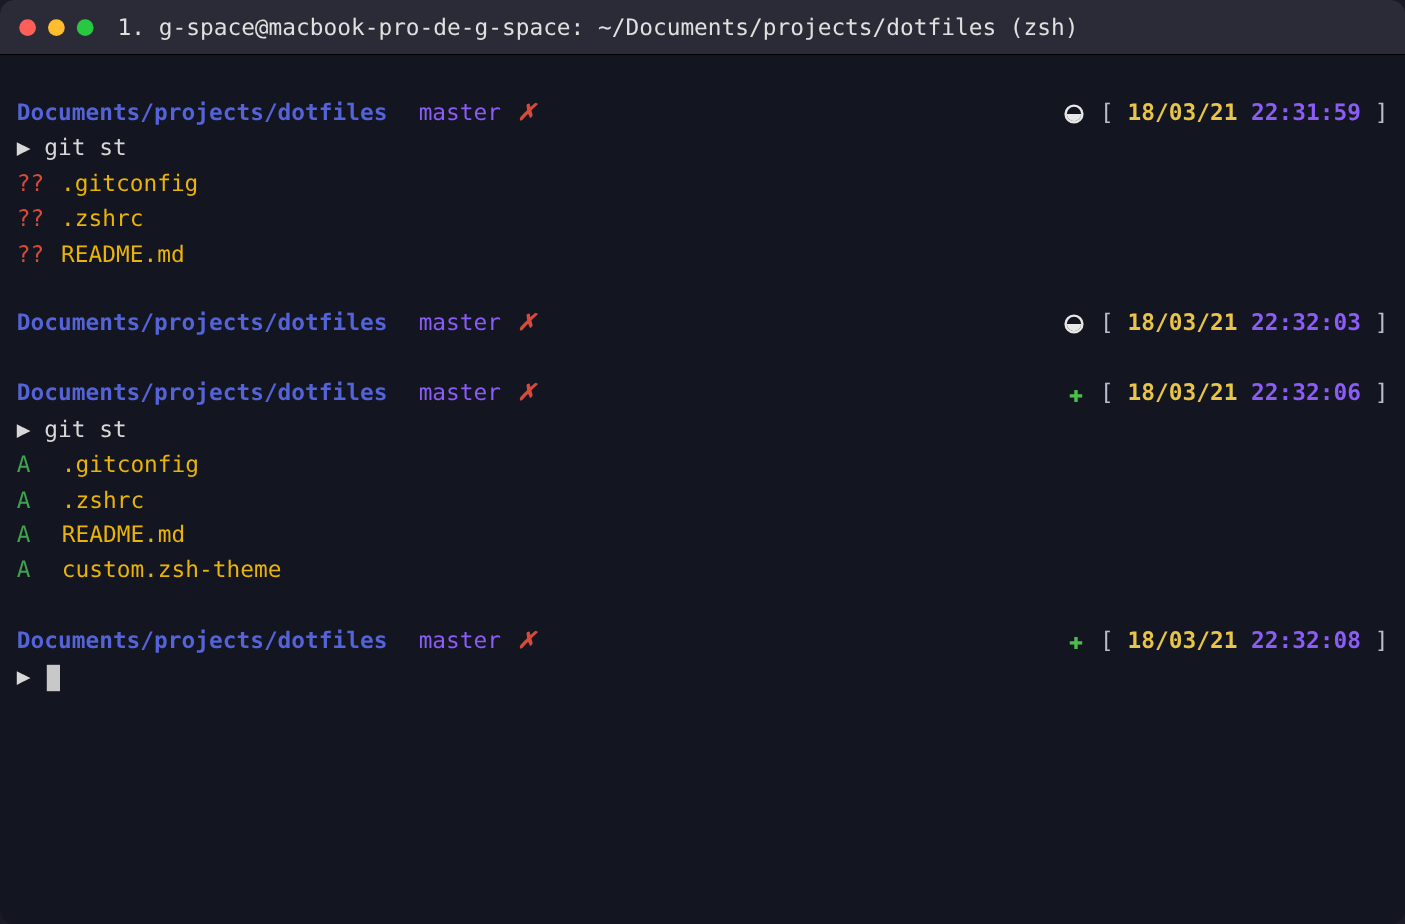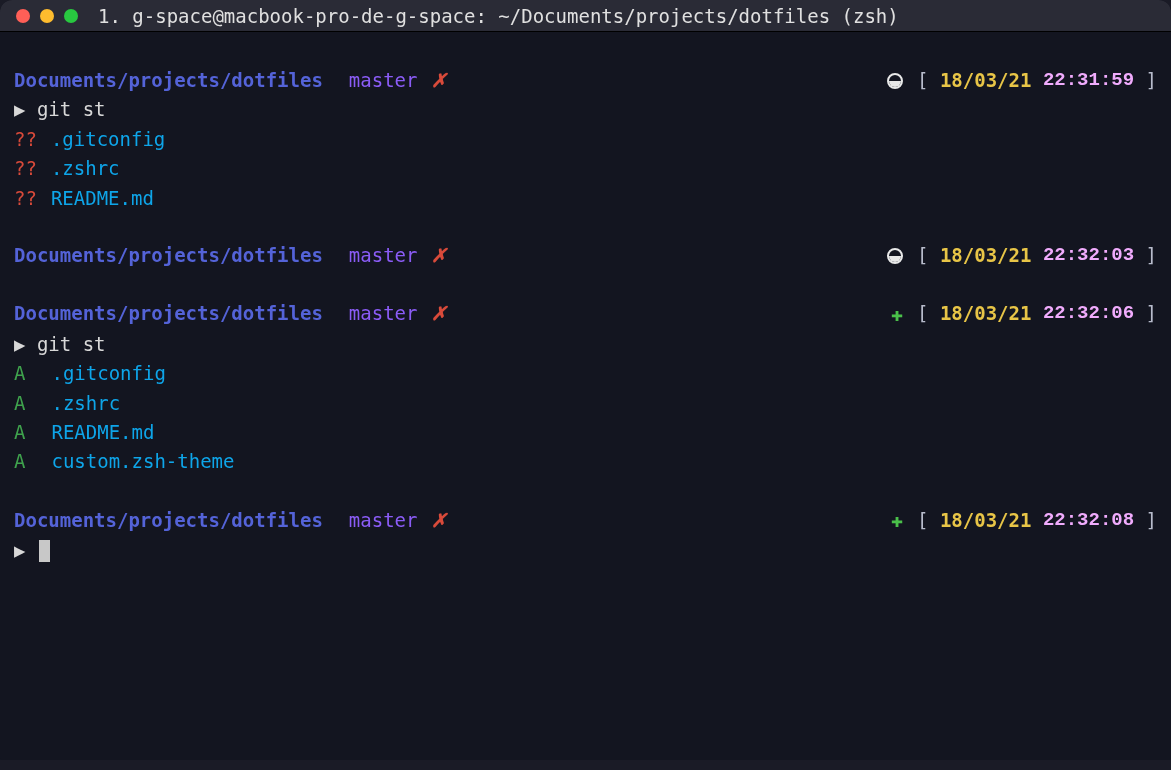--- a/index.html
+++ b/index.html
@@ -15,7 +15,7 @@
     }
     .titlebar {
       background: #2a2b36;
-      height: 32px;
+      height: 46px;
       display: flex;
       align-items: center;
       padding: 0 16px;

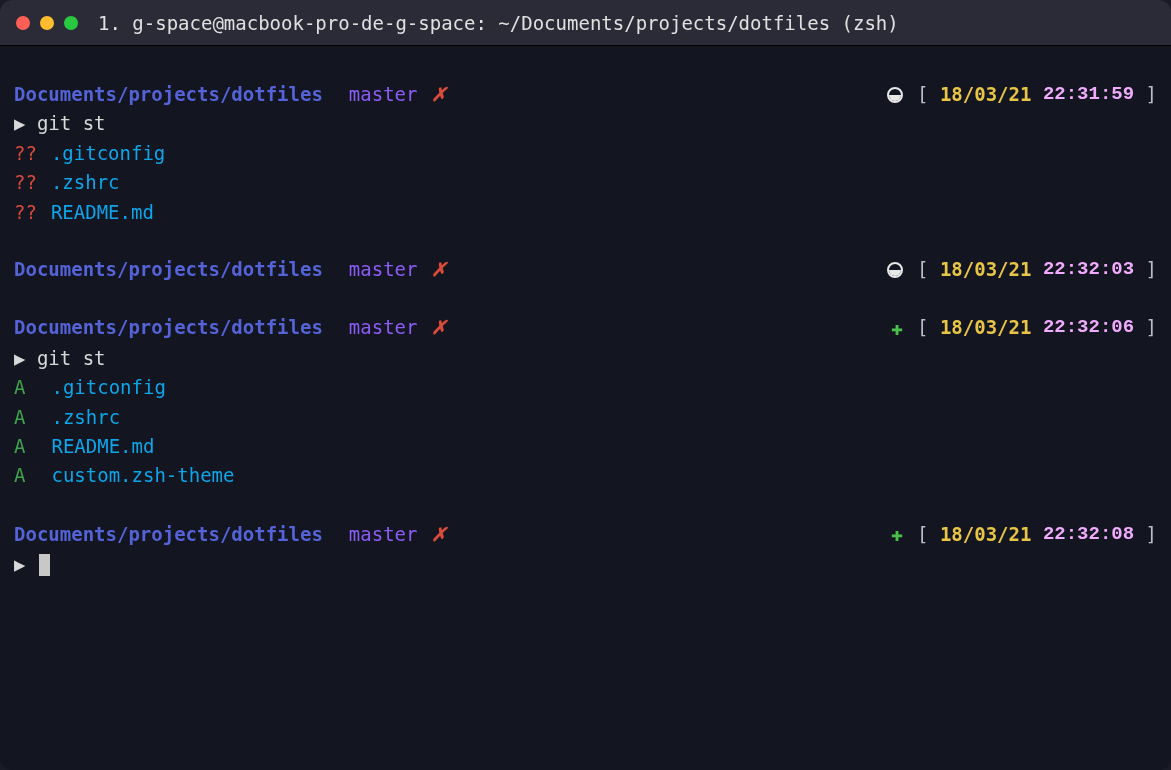--- a/index.html
+++ b/index.html
@@ -60,7 +60,7 @@
     .dirty-mark { color: #d84a3a; font-weight: bold; font-style: italic; margin-left: 2px; }
     .bracket { color: #b8bccc; }
     .date { color: #e8c547; font-weight: 600; }
-    .time { color: #f0abfc; font-weight: 600; font-family: Liberation Mono, monospace; }
+    .time { color: #8b5cf6; font-weight: 600; }
     .half-circle {
       width: 16px;
       height: 16px;

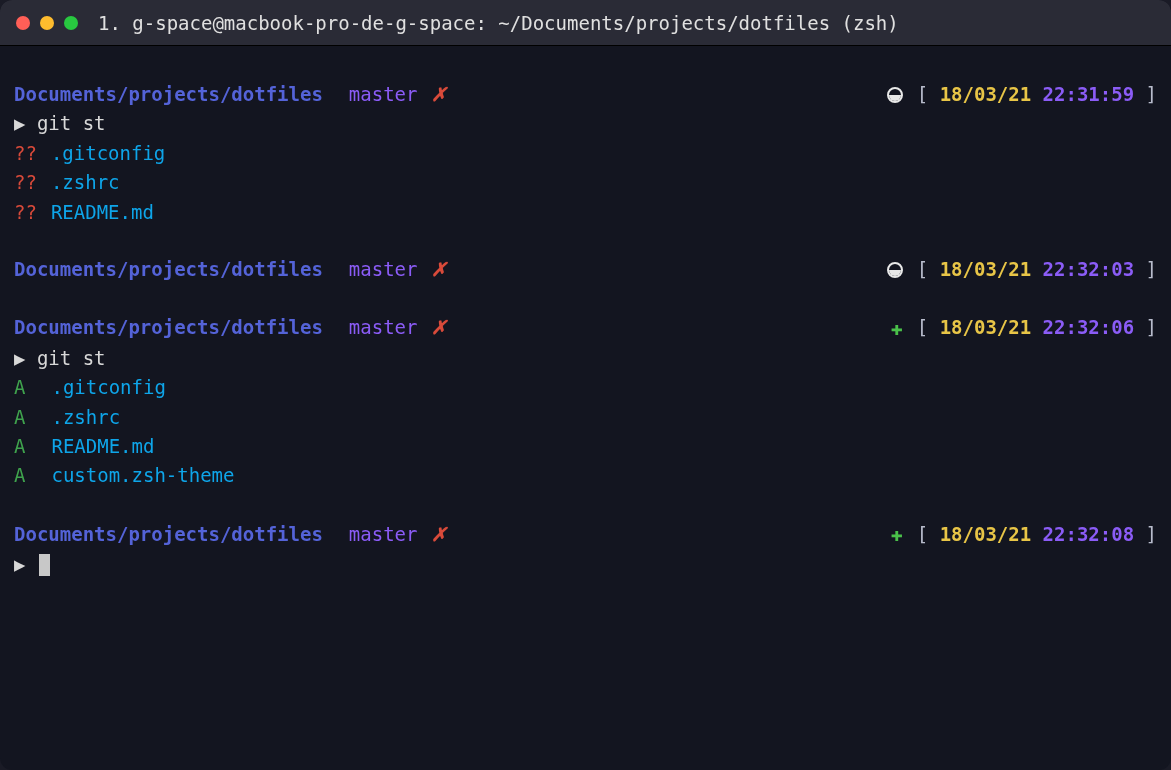--- a/index.html
+++ b/index.html
@@ -84,7 +84,7 @@
     .prompt-marker { color: #d8d8d8; }
     .untracked { color: #d84a3a; }
     .added { color: #3fa34d; }
-    .filename { color: #0ea5e9; }
+    .filename { color: #eab308; }
     .block { margin-bottom: 28px; }
     .block:last-child { margin-bottom: 0; }
     .cursor {

